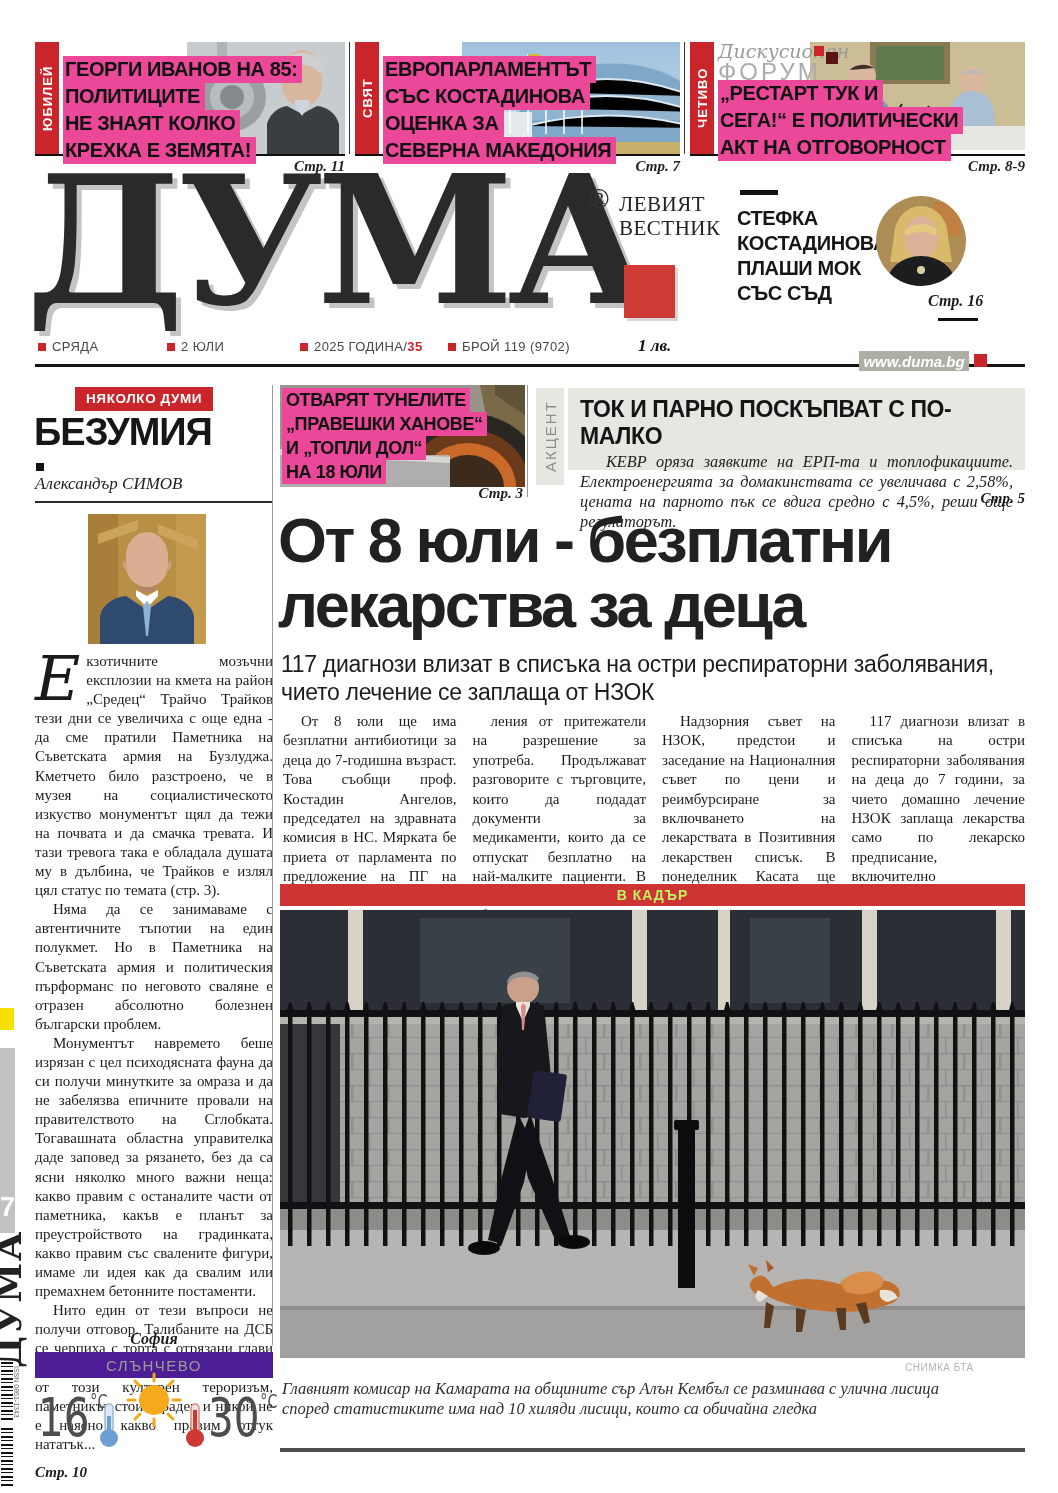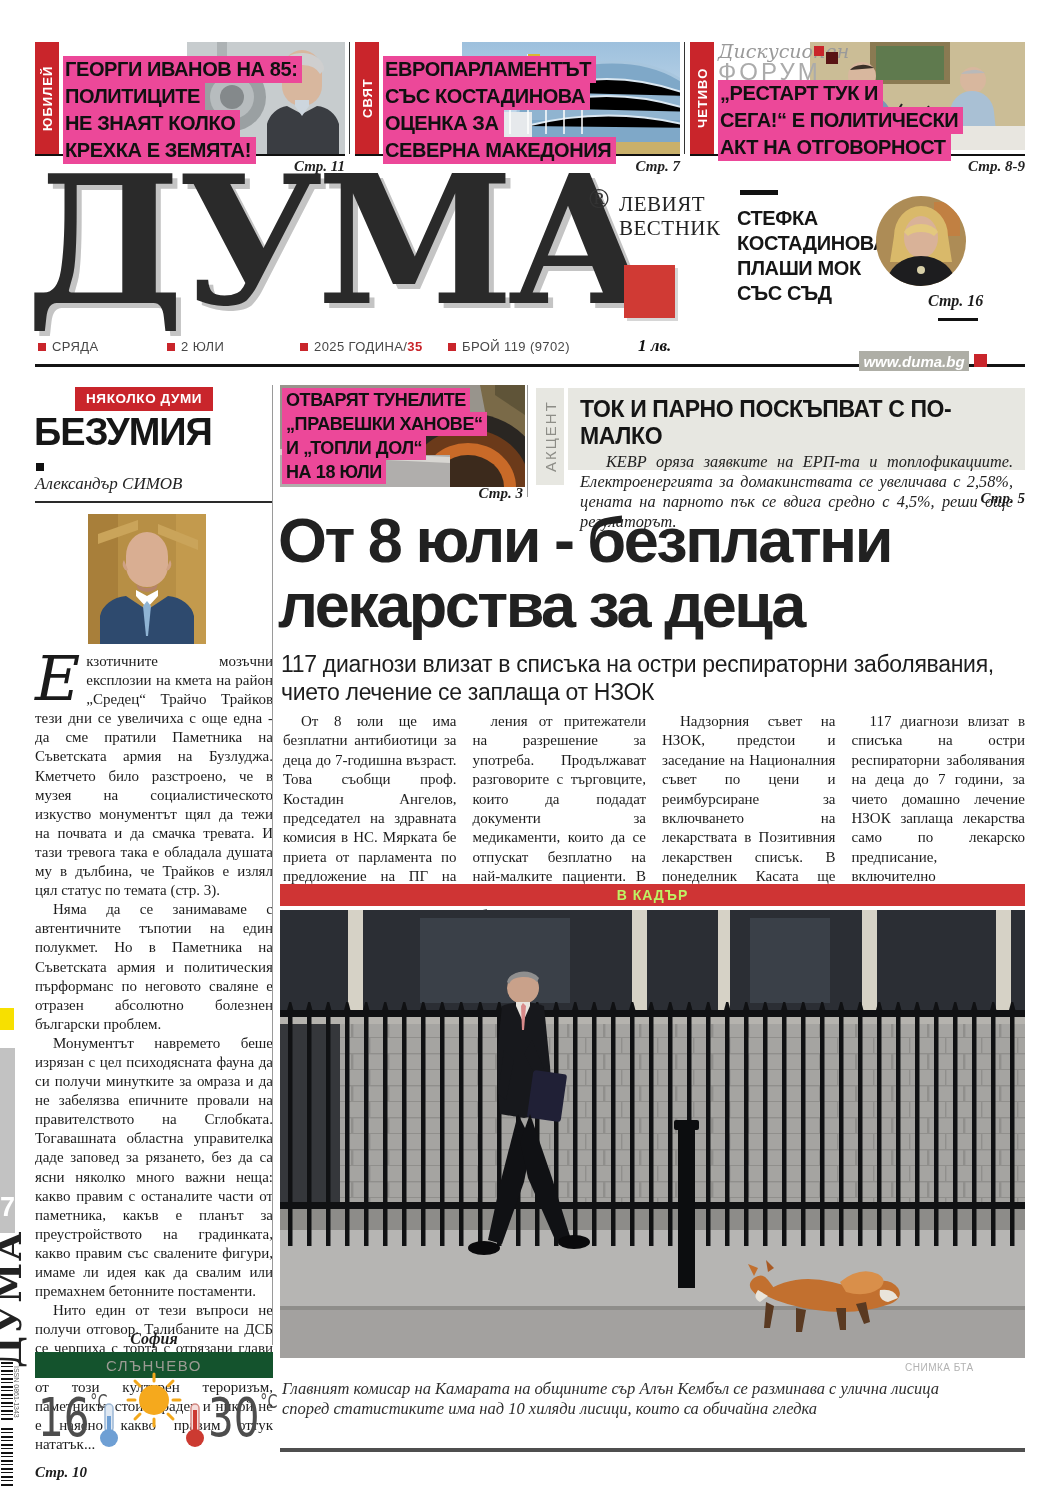--- a/index.html
+++ b/index.html
@@ -98,7 +98,7 @@
 
   
   .w-city{position:absolute;left:35px;top:1330px;width:238px;text-align:center;font:italic bold 16px "Liberation Serif",serif;}
-  .w-cond{position:absolute;left:35px;top:1352px;width:238px;height:26px;background:#14532d;display:flex;
+  .w-cond{position:absolute;left:35px;top:1352px;width:238px;height:26px;background:#4c1d95;display:flex;
     align-items:center;justify-content:center;font:15px "Liberation Sans",sans-serif;letter-spacing:1.5px;color:#9b9b93;}
   .w-num{position:absolute;top:1390px;font-family:"DejaVu Sans",sans-serif;color:#4d4d4d;
     transform:scaleX(0.75);transform-origin:left top;}

